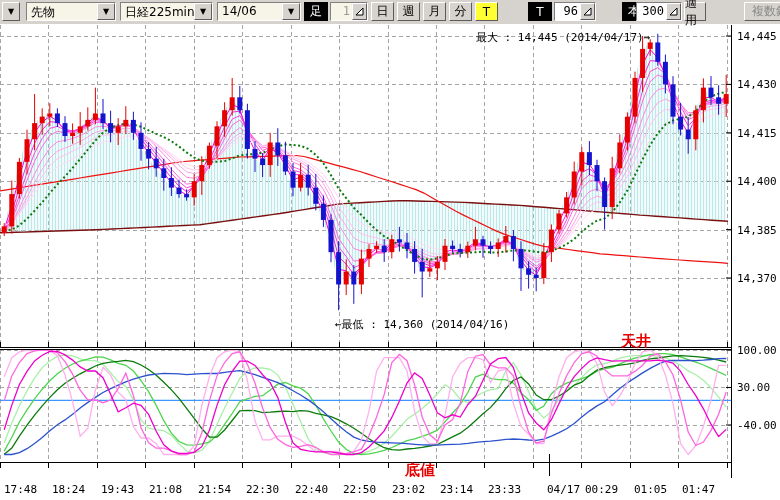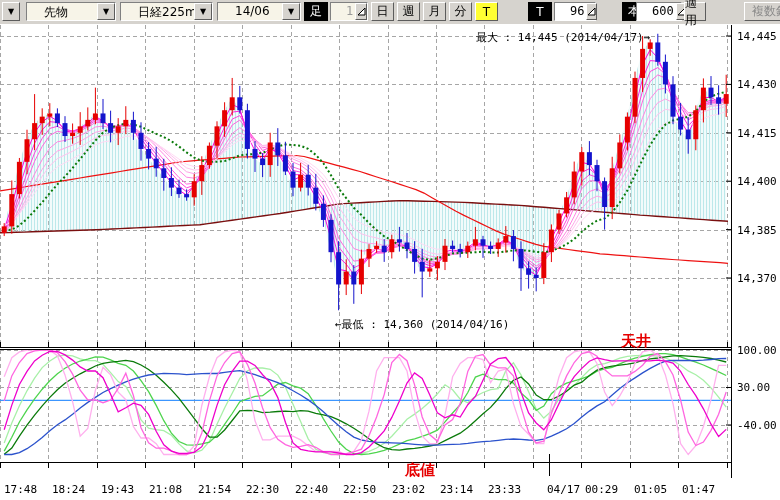--- a/index.html
+++ b/index.html
@@ -8,7 +8,7 @@
   
   #toolbar{position:absolute;left:0;top:0;width:780px;height:24px;background:#d6d3ce;}
   .tb{position:absolute;top:2px;height:19px;box-sizing:border-box;}
-  .sunken{border:1px solid;border-color:#808080 #ffffff #ffffff #808080;background:#f7f4e8;padding-left:13px;}
+  .sunken{border:1px solid;border-color:#808080 #ffffff #ffffff #808080;background:#f7f4e8;}
   .raised{border:1px solid;border-color:#ffffff #5c5c5c #5c5c5c #ffffff;background:#d6d3ce;}
   .combo{display:flex;align-items:stretch;}
   .combo .val{flex:1;padding:1px 3px 0 4px;white-space:nowrap;overflow:hidden;font-size:12px;}

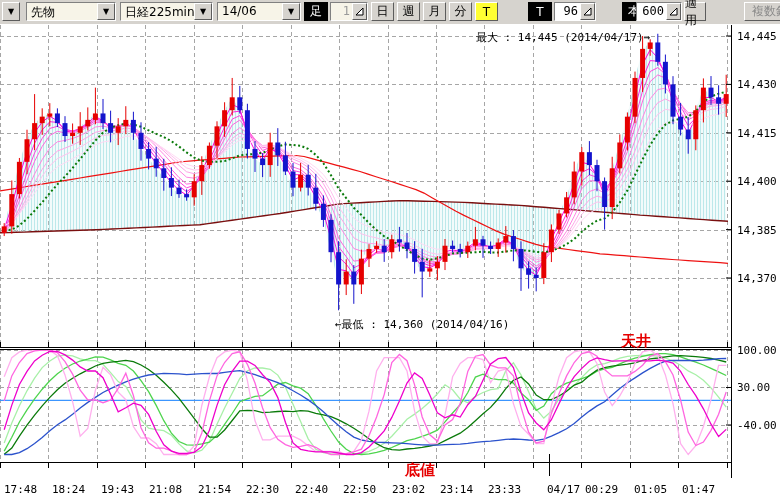--- a/index.html
+++ b/index.html
@@ -92,7 +92,7 @@
       <span>本数</span>
     </div>
     <div class="tb spin sunken" style="left:636px;width:46px;background:#fff;">
-      <span class="num">600</span>
+      <span class="num">300</span>
       <span class="sbtn">
         <svg width="9" height="9">
             <path d="M8 1 L8 8 L1 8 Z" fill="#ffffff" stroke="#000000"></path>

